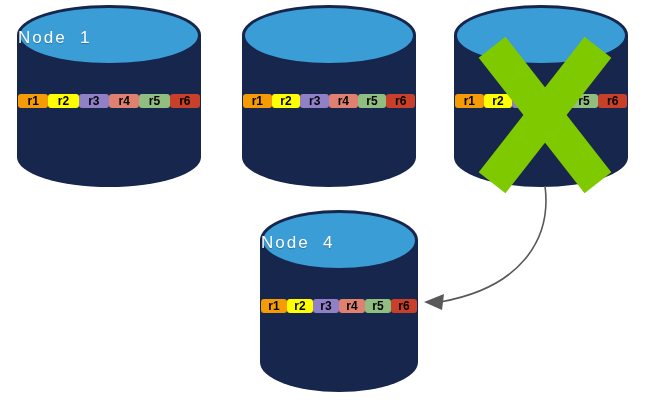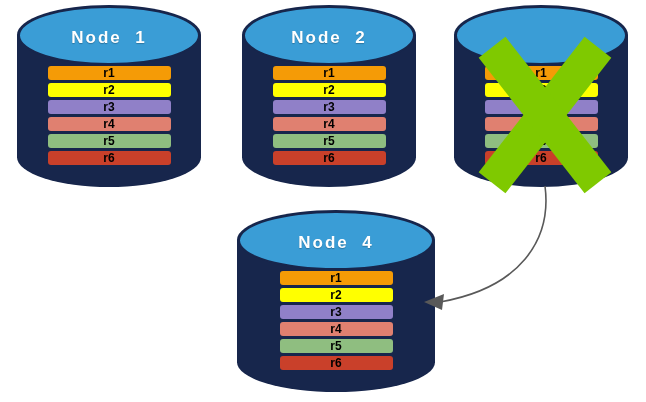--- a/index.html
+++ b/index.html
@@ -45,9 +45,9 @@
     position: absolute;
     left: 0;
     width: 100%;
-    text-align: center;
+    text-align: left;
     color: #ffffff;
-    font-weight: bold;
+    font-weight: normal;
     letter-spacing: 2px;
     text-shadow: 0 1px 1px rgba(0,0,0,0.25);
     white-space: pre;

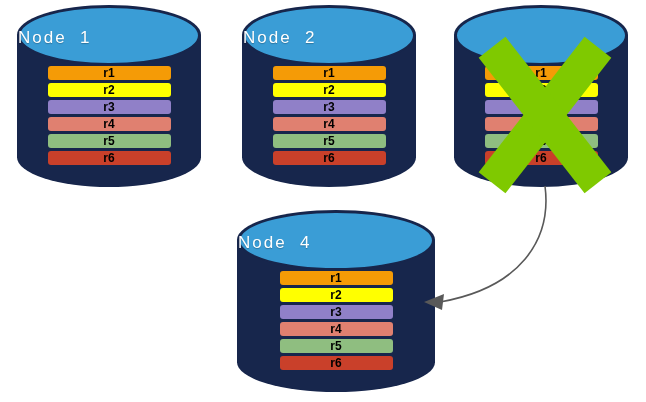--- a/index.html
+++ b/index.html
@@ -147,7 +147,6 @@
   <div class="node node-2">
     <div class="node-body" style="background: rgb(23, 38, 76);"></div>
     <div class="node-top" style="background: rgb(58, 157, 214); border-color: rgb(23, 38, 76);"></div>
-    <div class="node-title" style="color: rgb(255, 255, 255);">Node  2</div>
     <div class="rows">
       <div class="row-bar" style="background: rgb(245, 155, 6); color: rgb(0, 0, 0);">r1</div>
       <div class="row-bar" style="background: rgb(255, 255, 0); color: rgb(0, 0, 0);">r2</div>

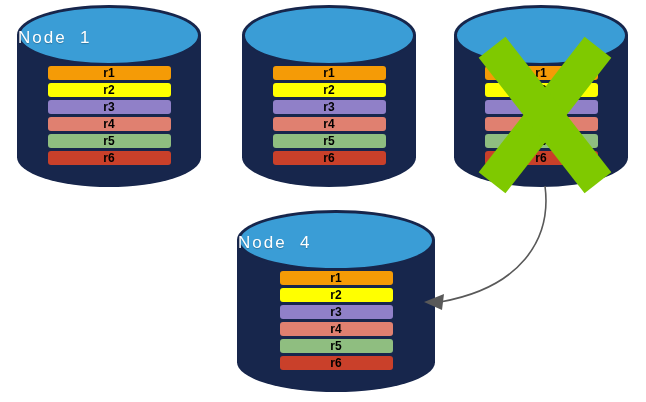--- a/index.html
+++ b/index.html
@@ -58,8 +58,9 @@
     left: 0;
     width: 100%;
     display: flex;
-    flex-direction: column;
+    flex-direction: row;
     align-items: center;
+    margin-top: 28px;
   }
   .row-bar {
     position: relative;

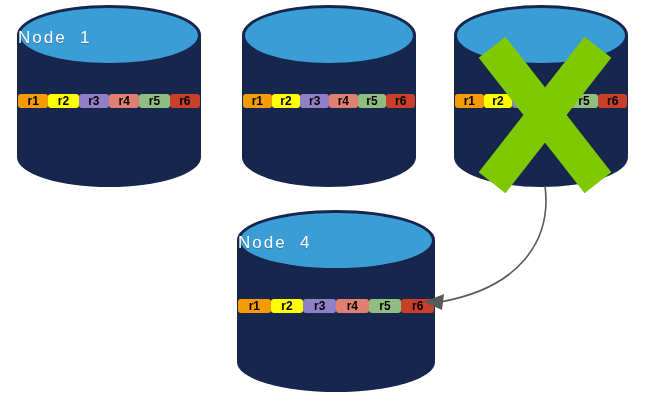--- a/index.html
+++ b/index.html
@@ -79,7 +79,7 @@
   .node-1 { left: 18px;  top: 6px;   width: 182px; height: 180px; }
   .node-2 { left: 243px; top: 6px;   width: 172px; height: 180px; }
   .node-3 { left: 455px; top: 6px;   width: 172px; height: 180px; }
-  .node-4 { left: 238px; top: 211px; width: 196px; height: 180px; }
+  .node-4 { left: 261px; top: 211px; width: 156px; height: 180px; }
 
   .node-1 .node-title,
   .node-2 .node-title,

